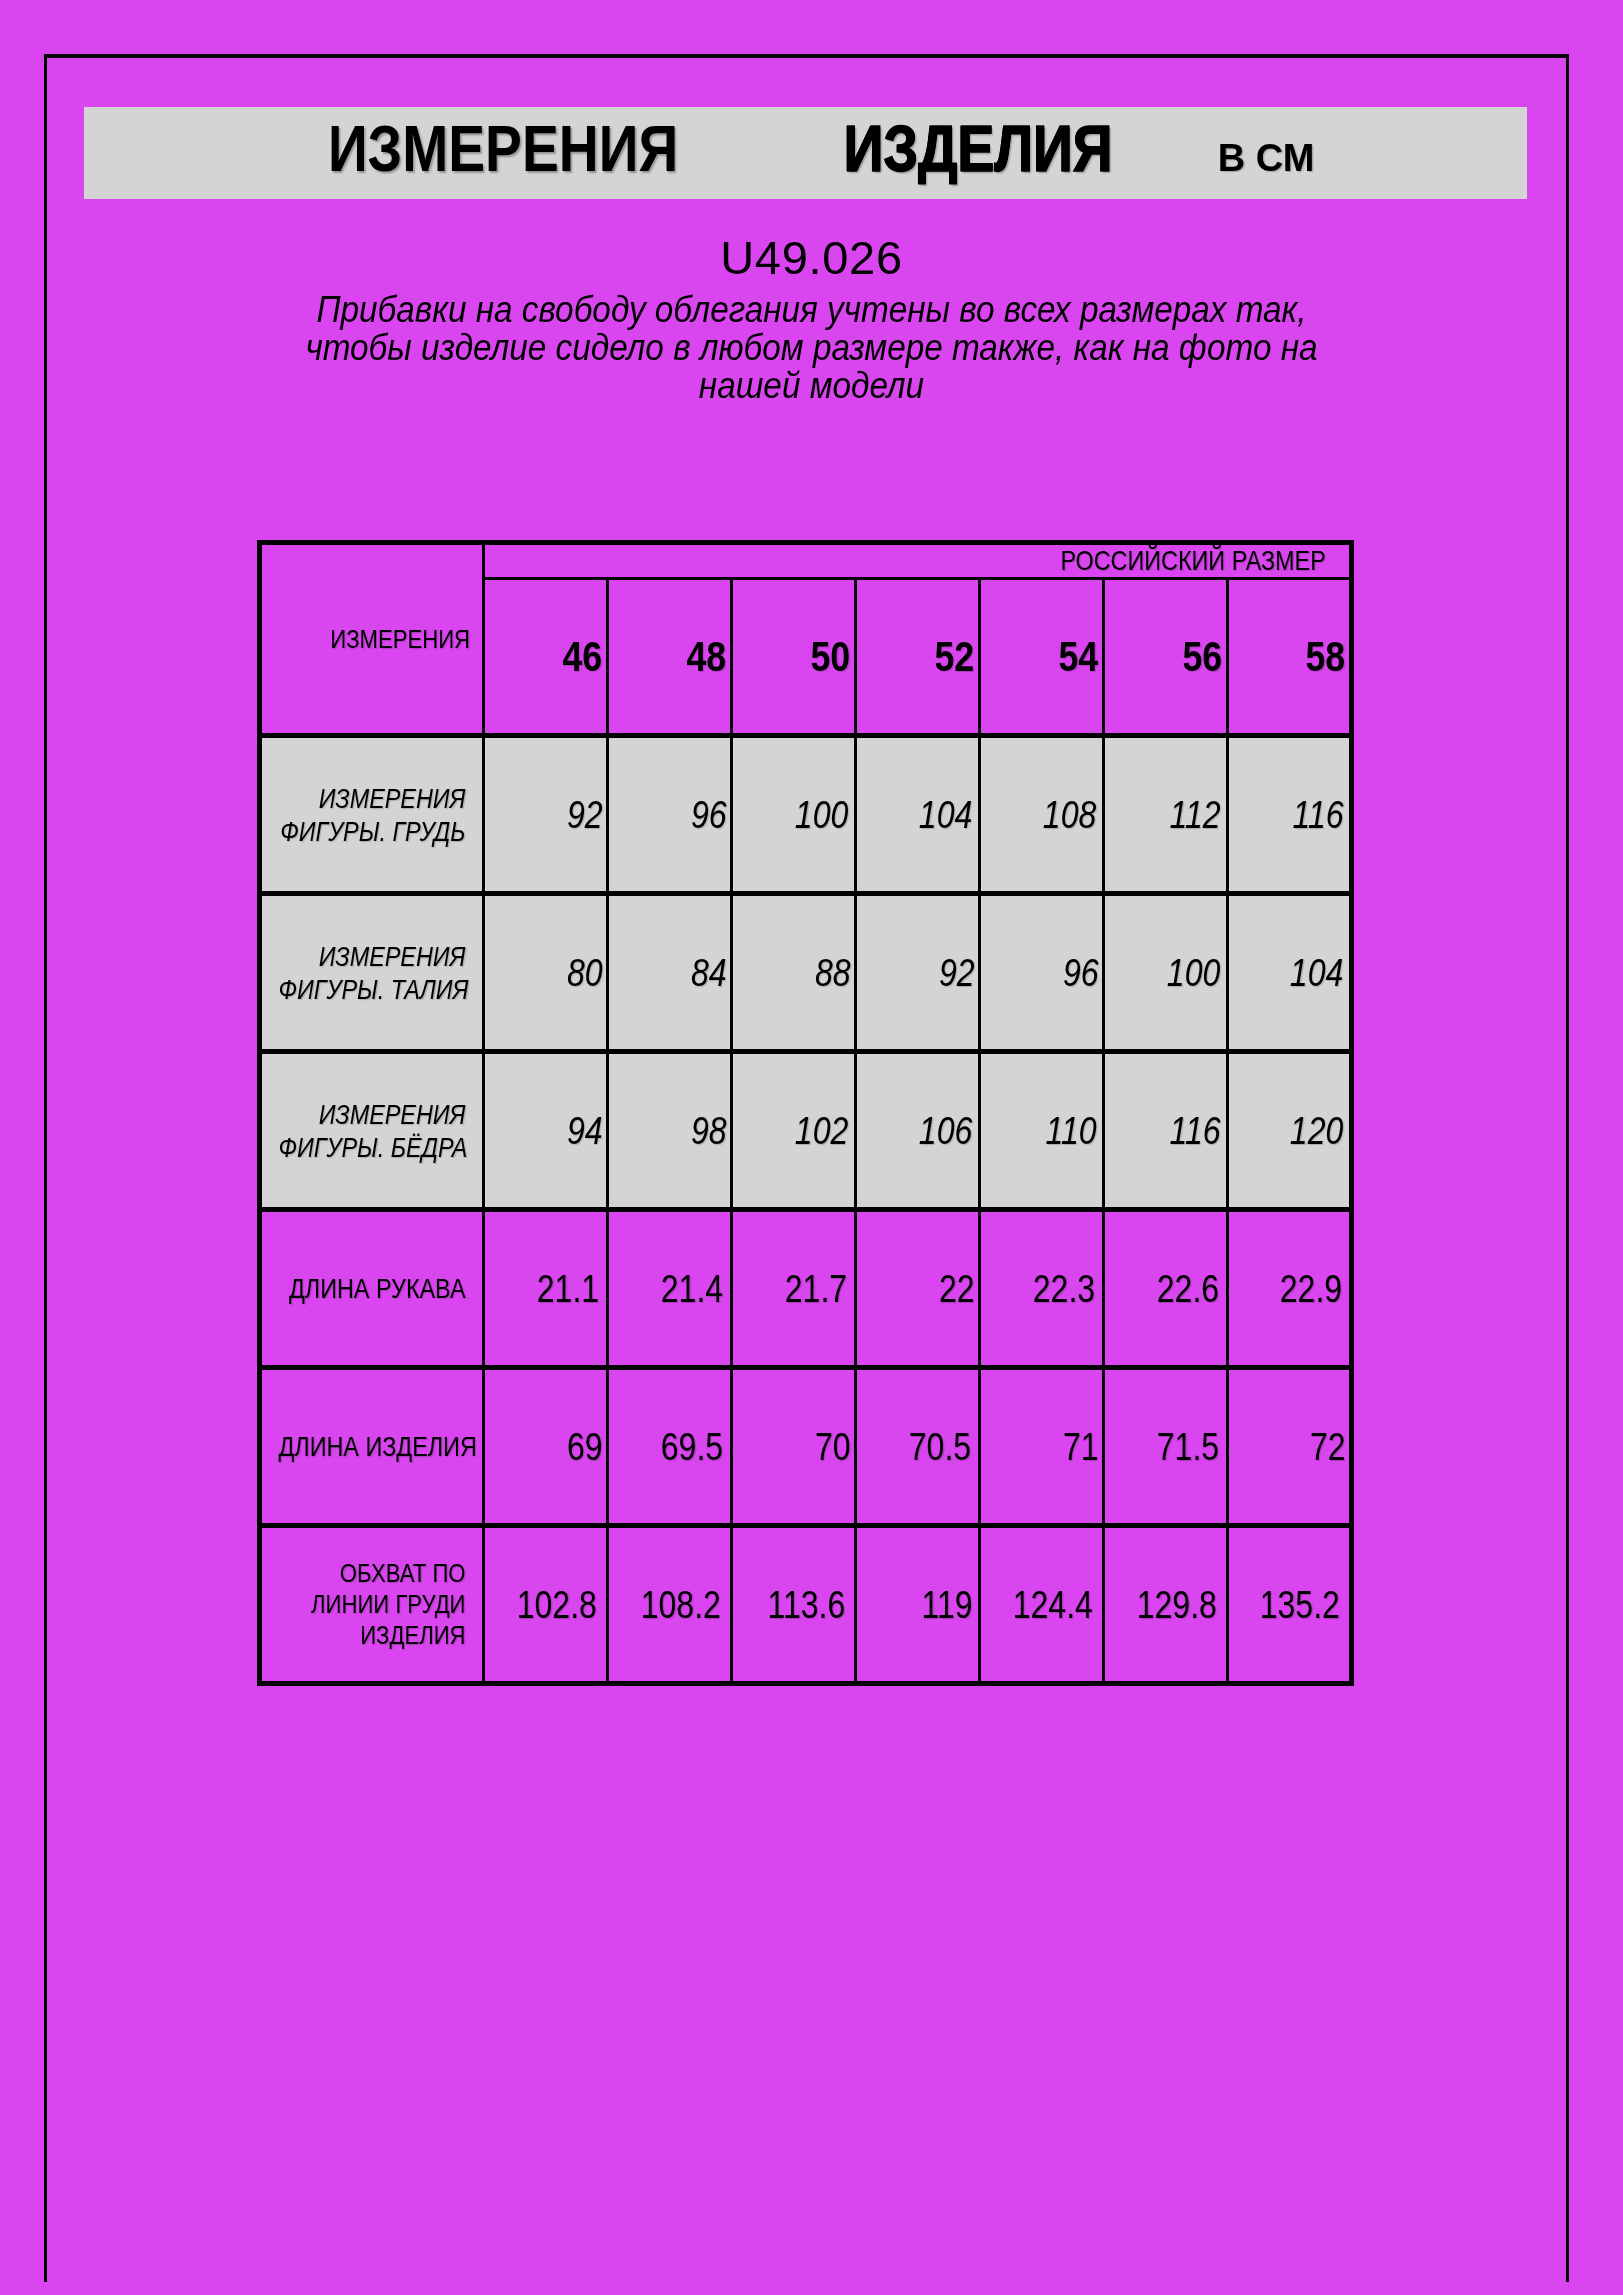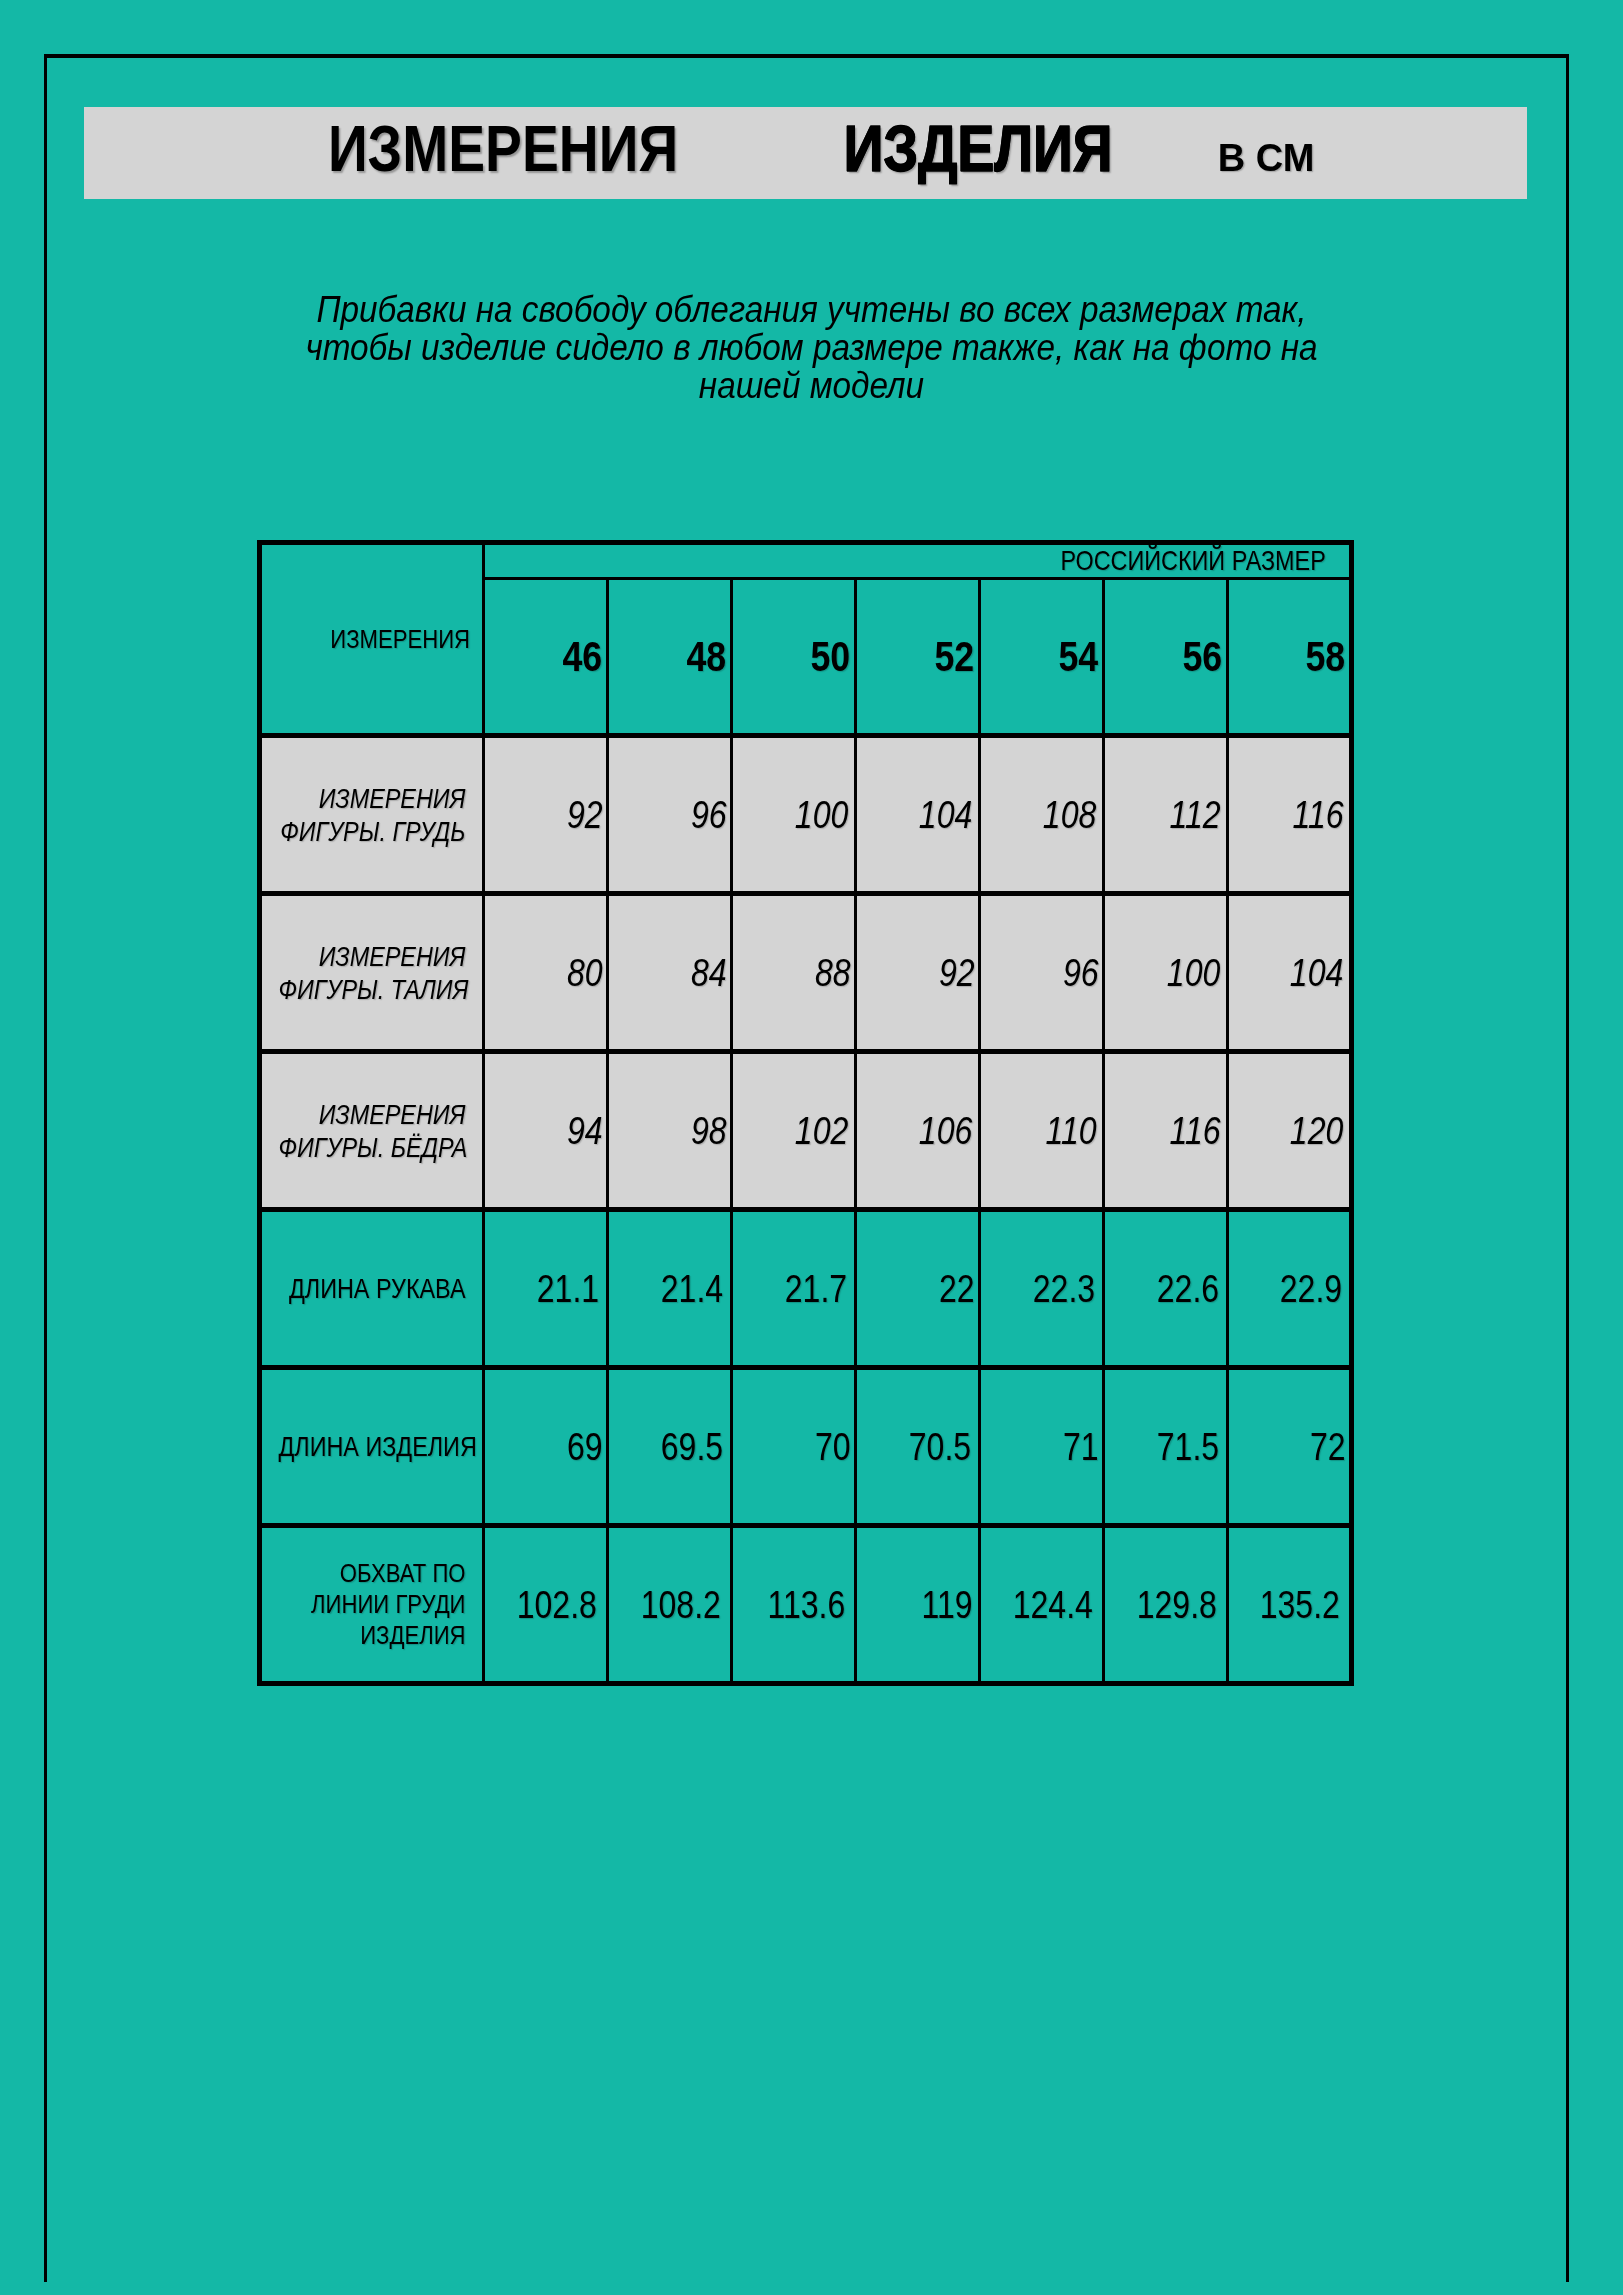--- a/index.html
+++ b/index.html
@@ -4,7 +4,7 @@
 <style>
   html,body { margin:0; padding:0; background:#ffffff; }
   .page {
-    position:relative; width:1623px; height:2295px; background:#14b8a6;
+    position:relative; width:1623px; height:2295px; background:#d946ef;
     font-family:"Liberation Sans", sans-serif; color:#000; overflow:hidden;
   }
   

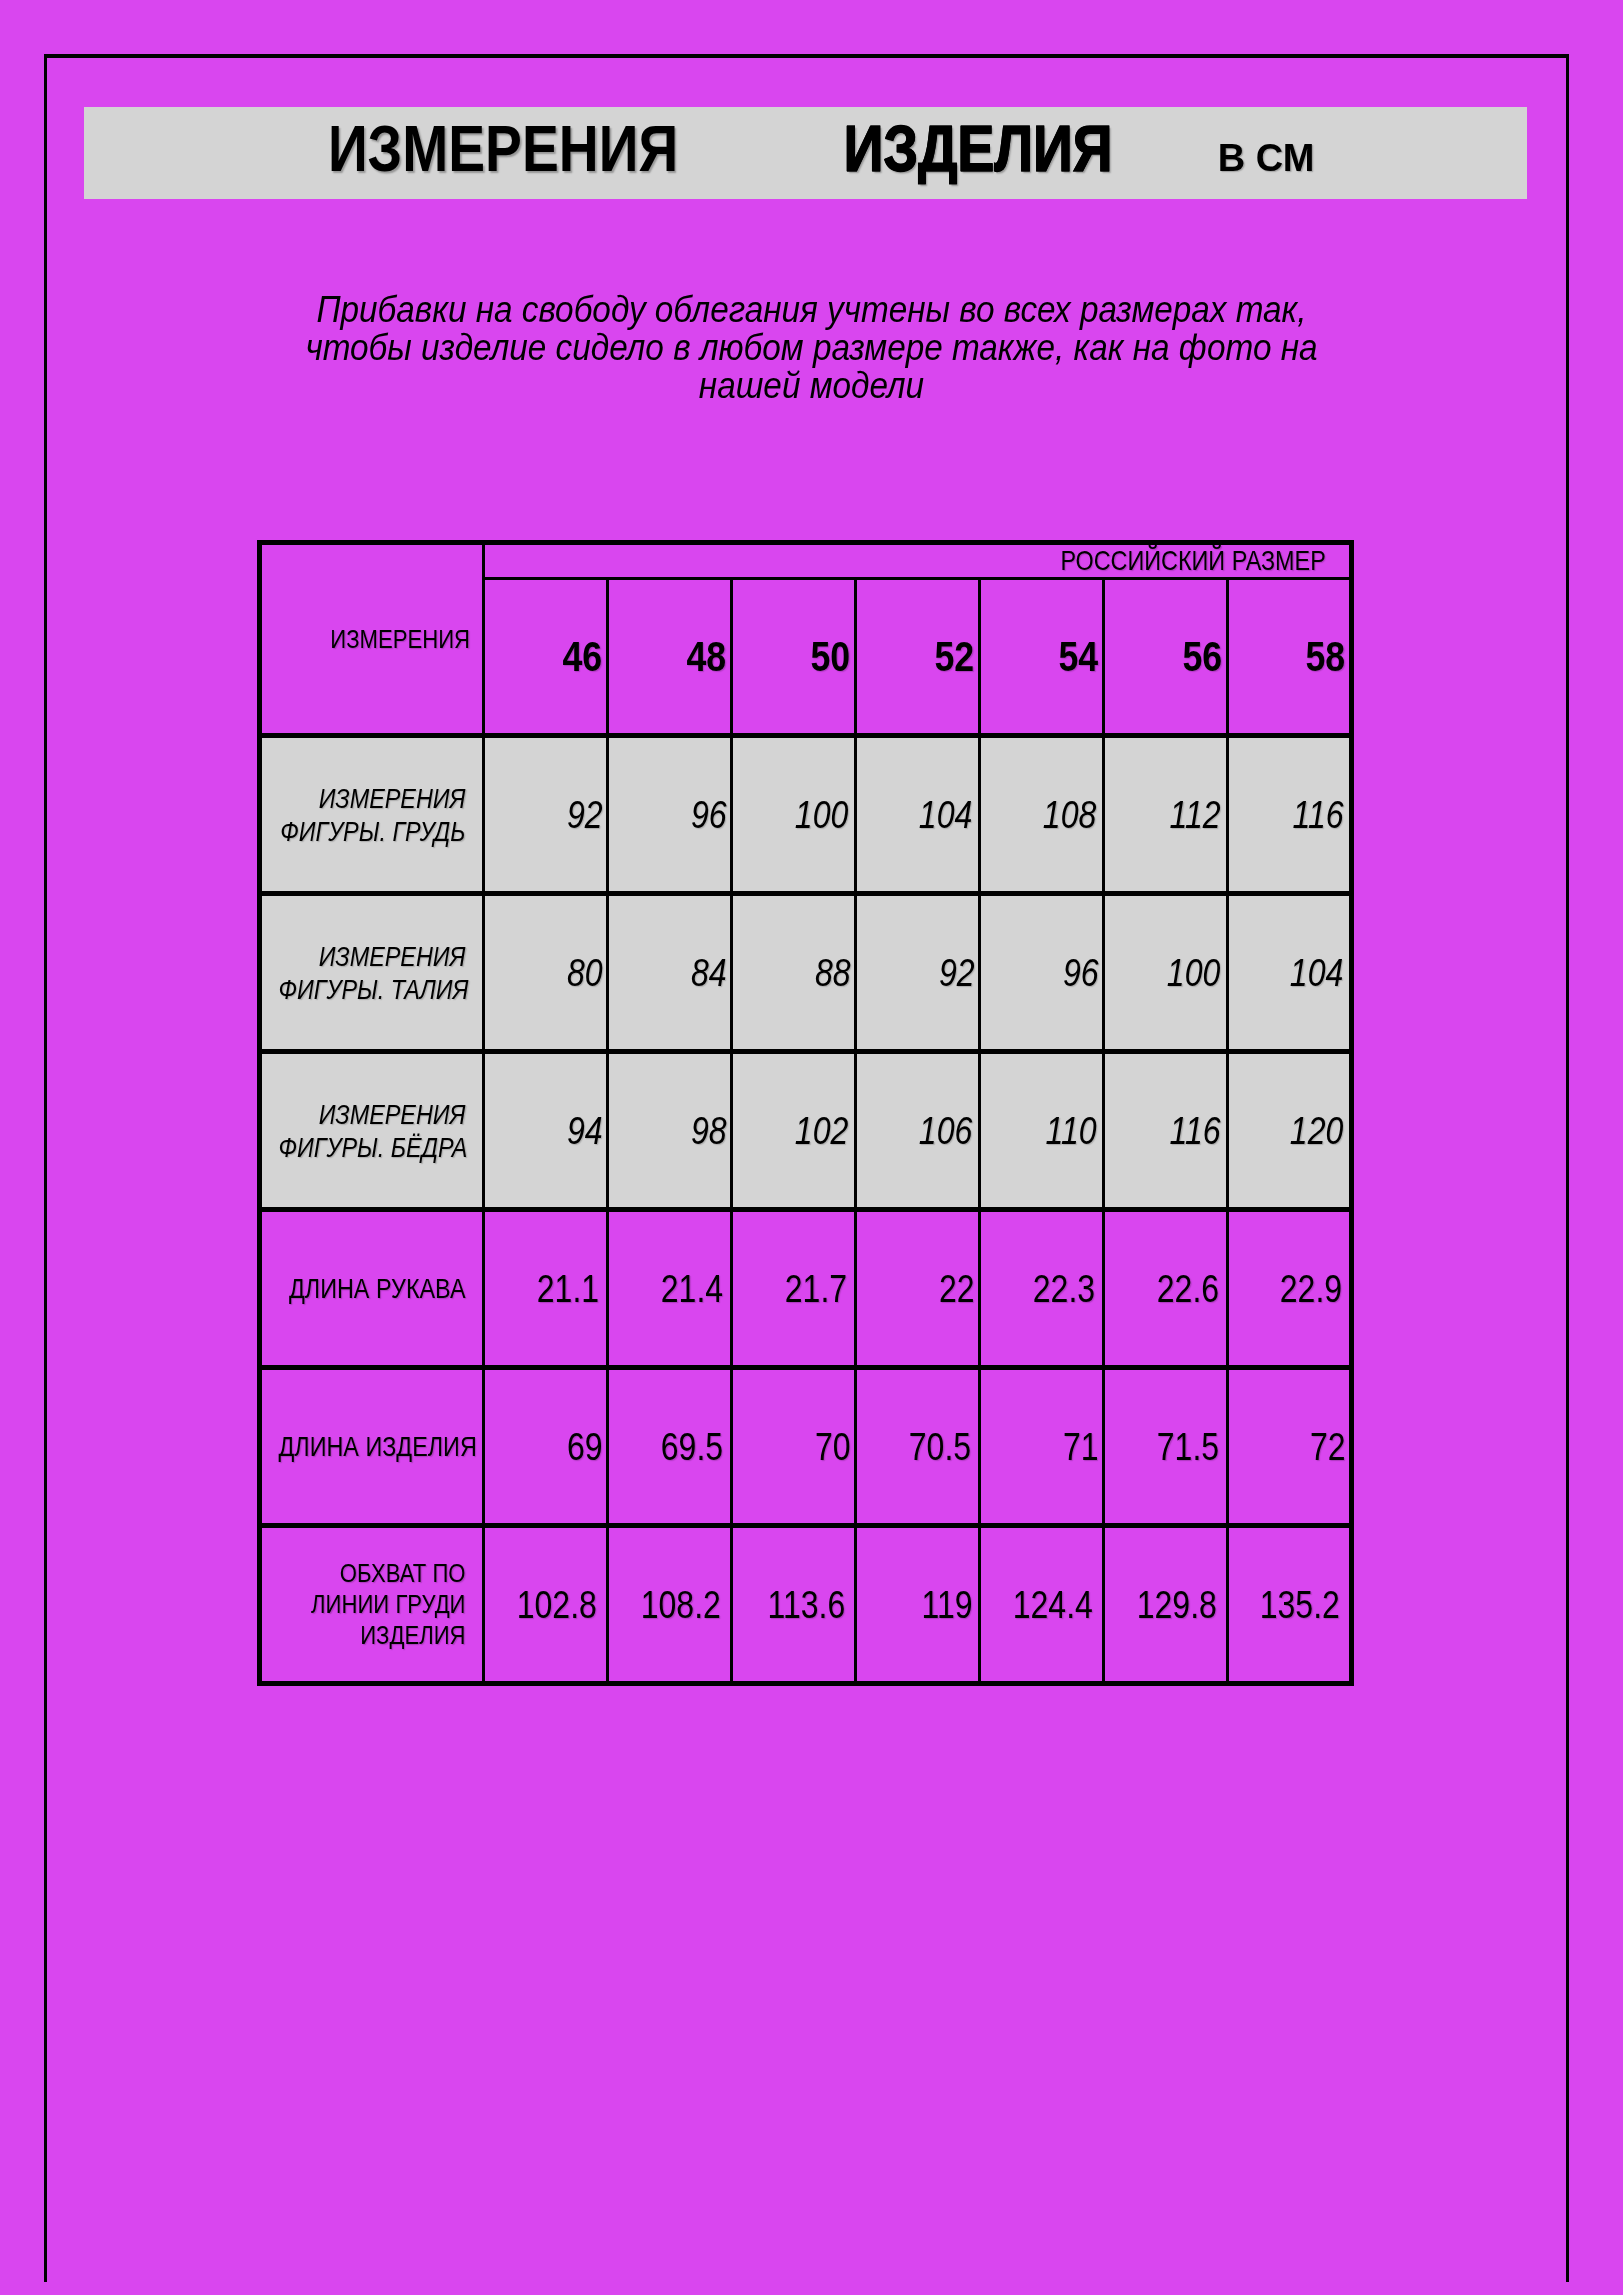--- a/index.html
+++ b/index.html
@@ -76,6 +76,7 @@
     <span class="t-units">В СМ</span>
   </div>
 
+  <div class="article">U49.026</div>
 
   <div class="note">
     <span class="note-line">Прибавки на свободу облегания учтены во всех размерах так,</span>

